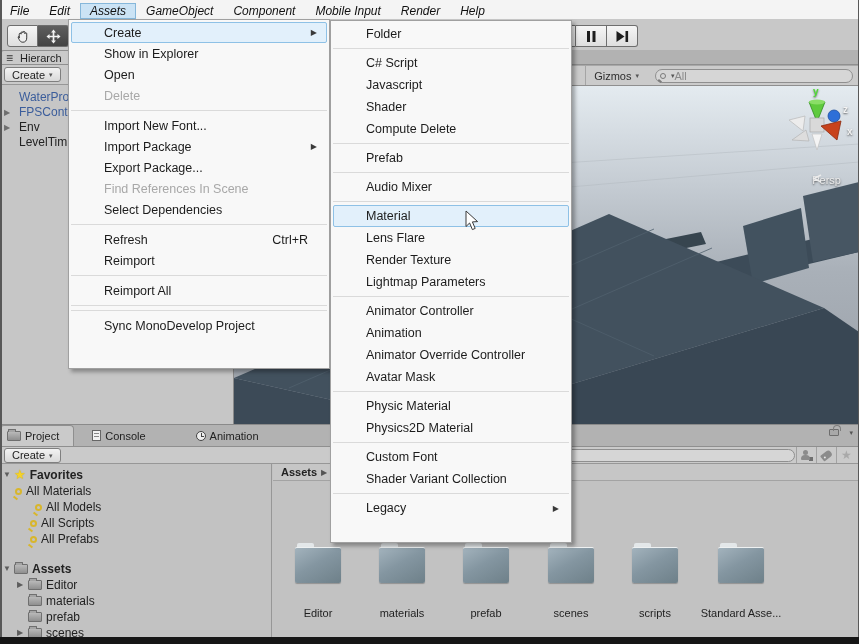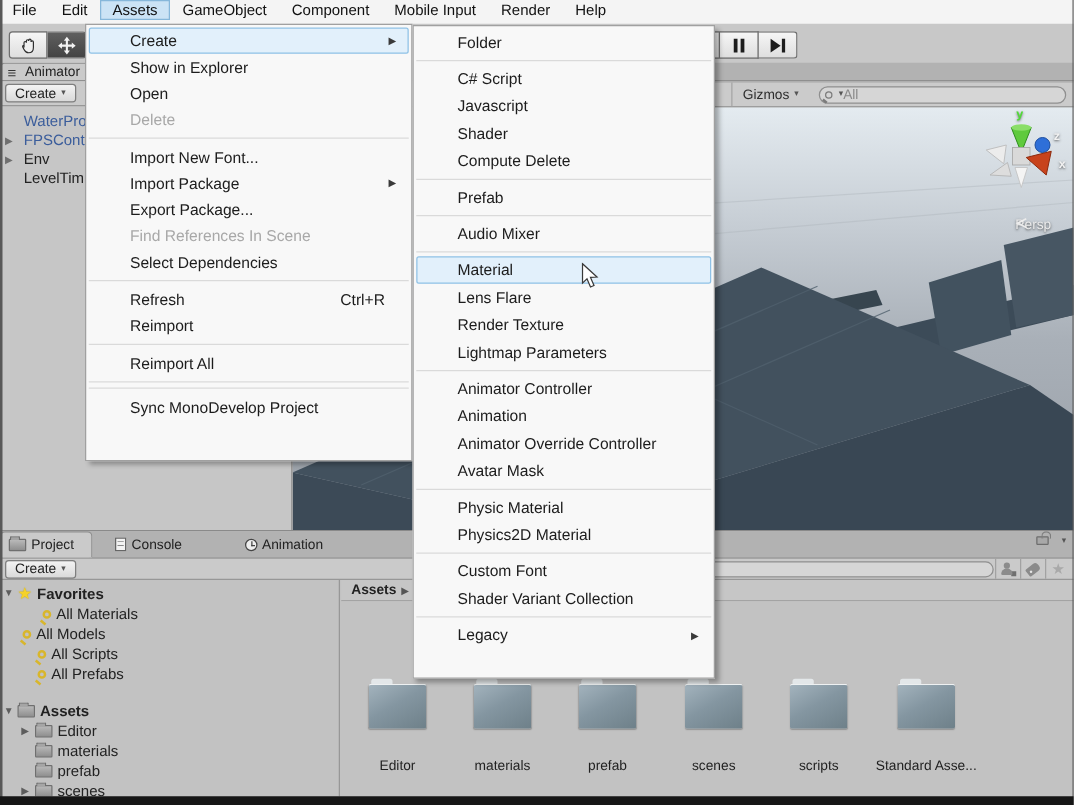--- a/index.html
+++ b/index.html
@@ -15,7 +15,7 @@
   .win-bottom{position:absolute;left:0;right:0;top:637px;height:7px;background:#161616;z-index:40;}
 
   
-  .menubar{position:absolute;left:0;top:0;right:0;height:19px;background:#f4f4f4;display:flex;align-items:flex-start;font-size:12px;z-index:30;}
+  .menubar{position:absolute;left:0;top:0;right:0;height:19px;background:#f4f4f4;display:flex;align-items:flex-end;font-size:12px;z-index:30;font-style:italic;}
   .menubar .mb-item{display:flex;align-items:center;padding:0 9px;color:#111;border:1px solid transparent;}
   .menubar .mb-item.active{background:#cbe3f5;border-color:#86b7da;}
 

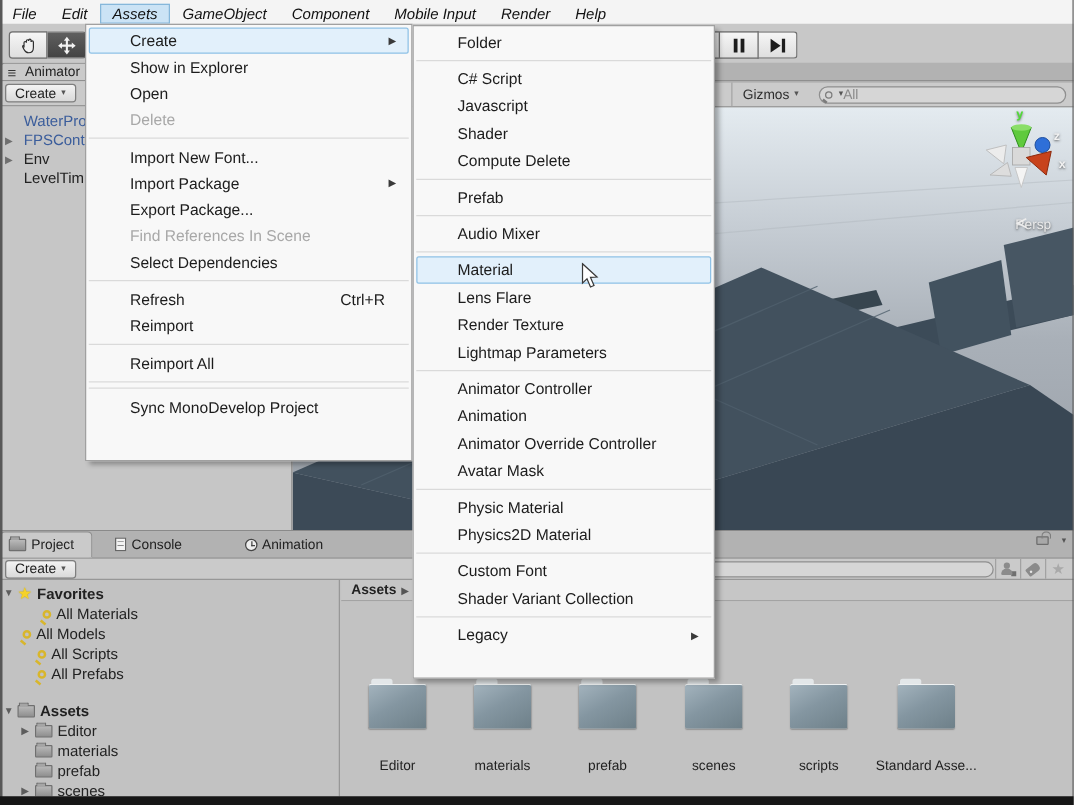--- a/index.html
+++ b/index.html
@@ -184,7 +184,7 @@
   <div class="tabstrip">
     <div class="tab active">
       <span class="hticon">≡</span>
-      <span>Animator</span>
+      <span>Hierarch</span>
     </div>
   </div>
   <div class="panel-toolbar">

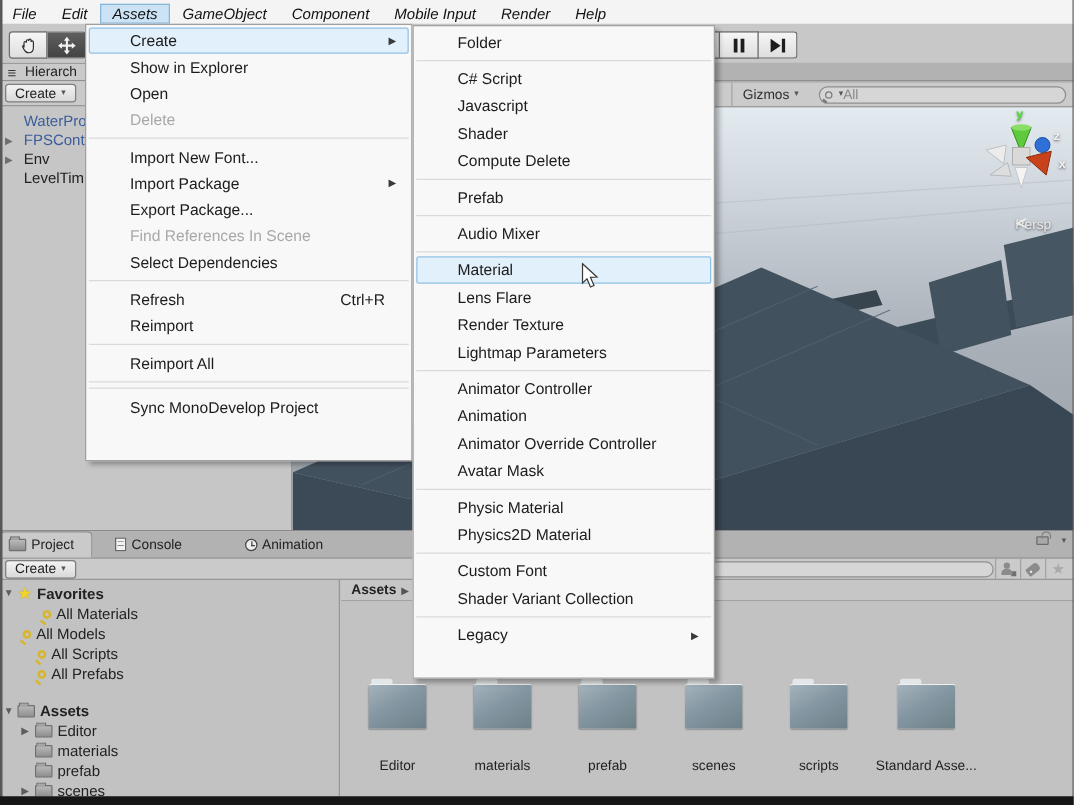--- a/index.html
+++ b/index.html
@@ -294,7 +294,7 @@
       <span class="star-ico">★</span>
       <span class="t-label bold">Favorites</span>
     </div>
-    <div class="t-row" style="padding-left:34px;">
+    <div class="t-row" style="padding-left:15px;">
       <span class="mag-ico"></span>
       <span class="t-label">All Materials</span>
     </div>

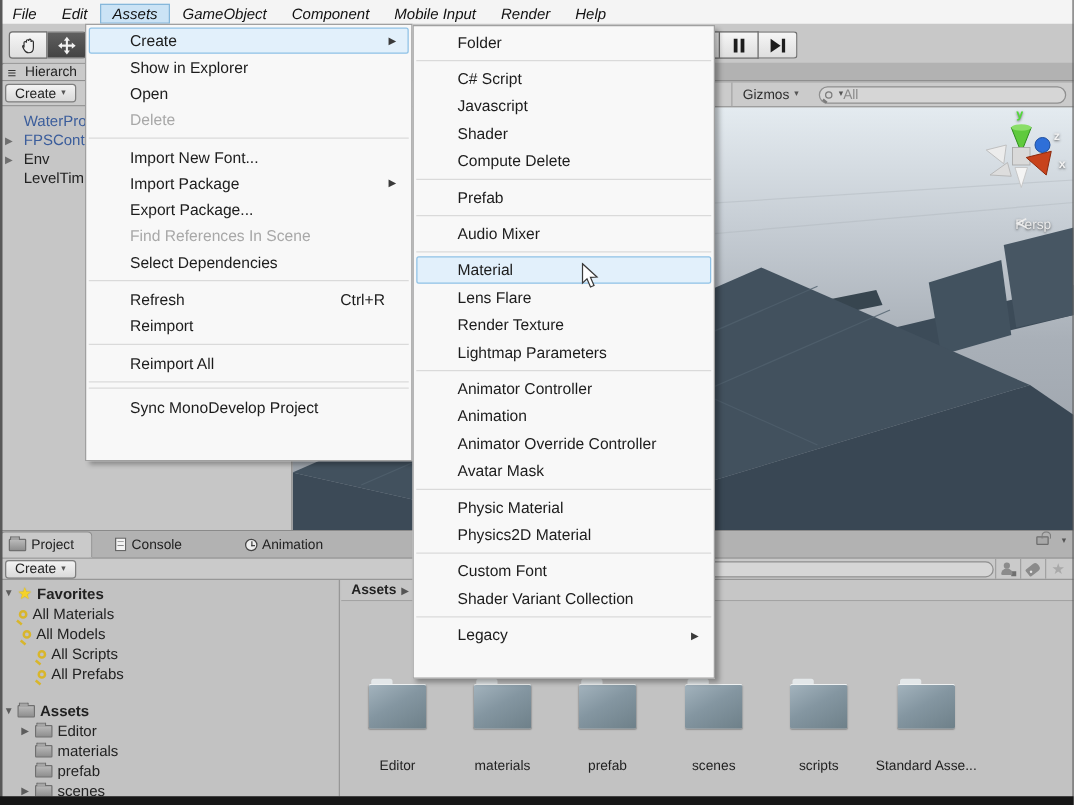--- a/index.html
+++ b/index.html
@@ -298,7 +298,7 @@
       <span class="mag-ico"></span>
       <span class="t-label">All Materials</span>
     </div>
-    <div class="t-row" style="padding-left:18px;">
+    <div class="t-row" style="padding-left:35px;">
       <span class="mag-ico"></span>
       <span class="t-label">All Models</span>
     </div>

